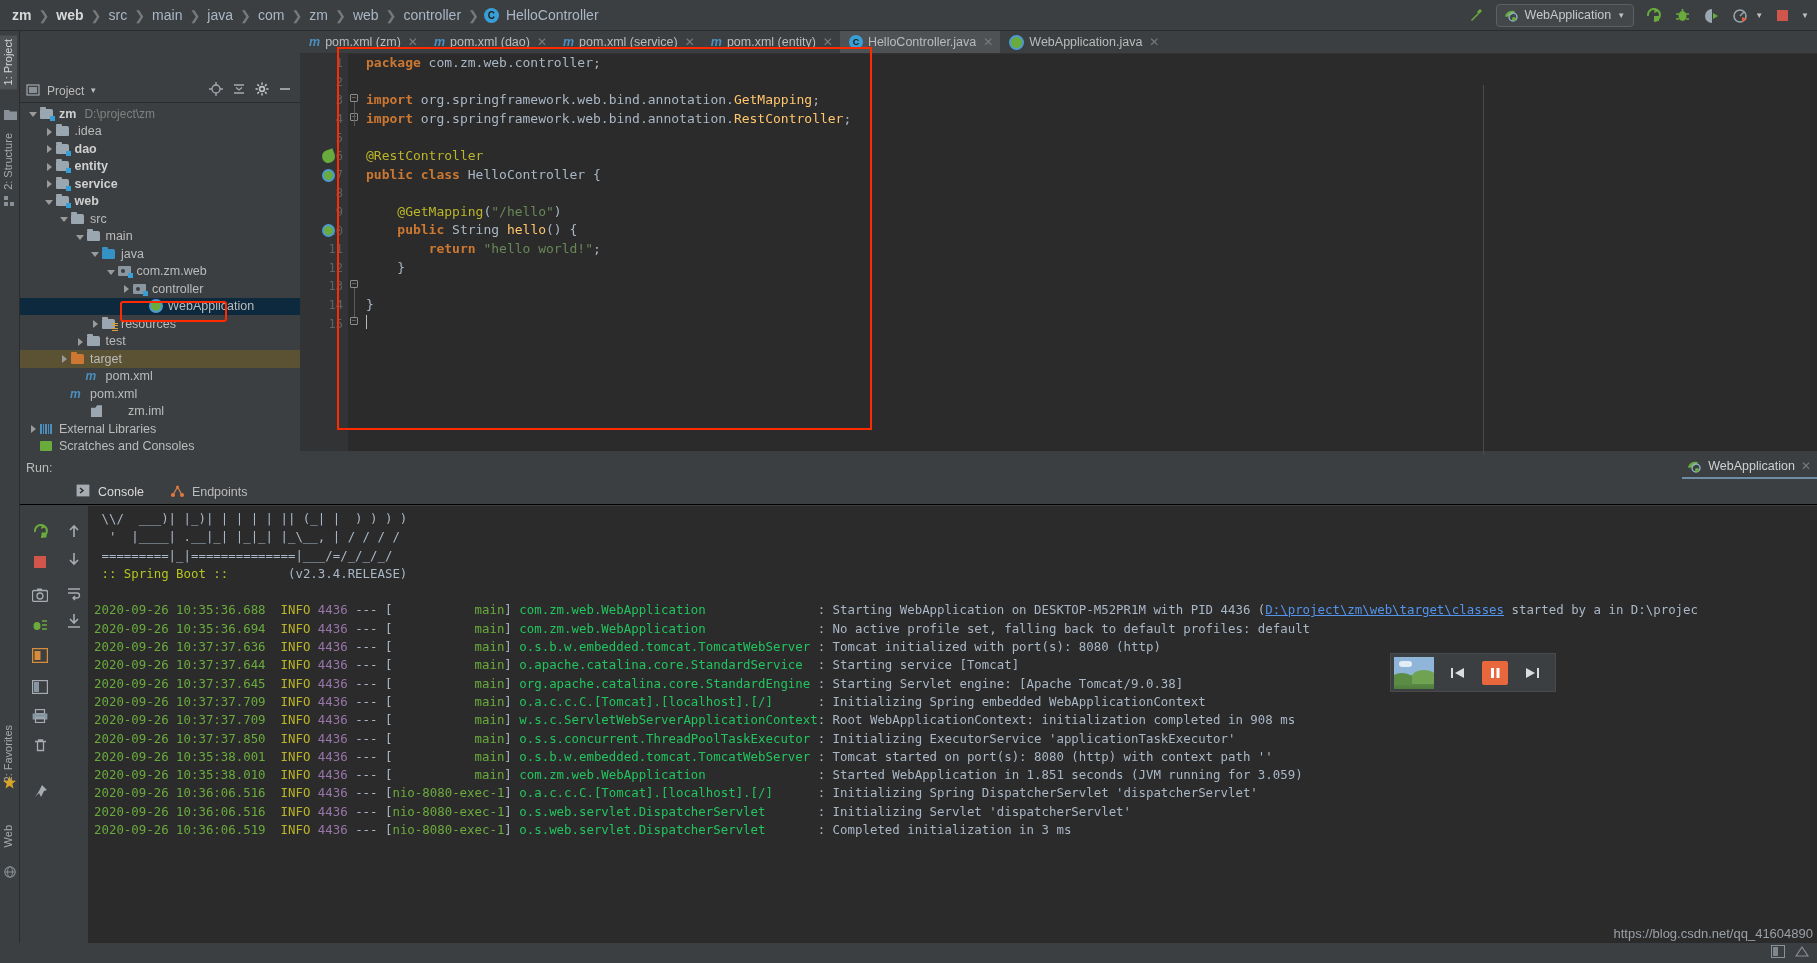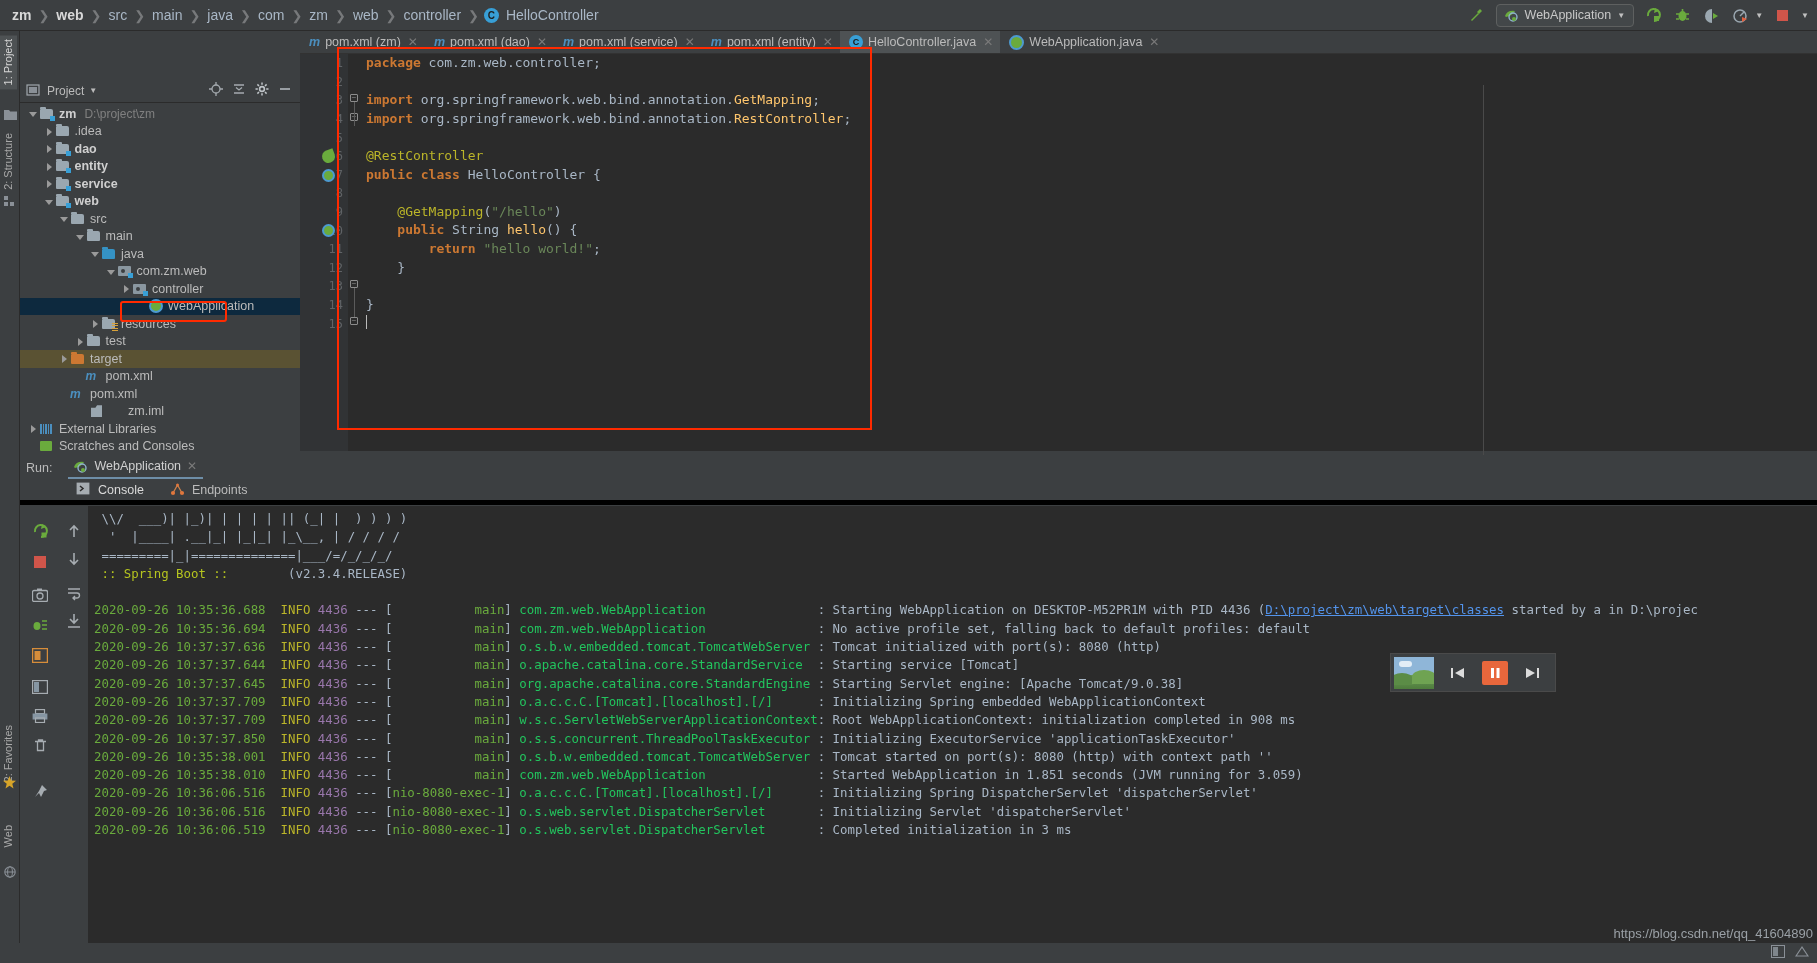--- a/index.html
+++ b/index.html
@@ -154,7 +154,7 @@
 
   
   .runpanel { position:absolute; left:20px; top:455px; width:1797px; height:508px; background:#3c3f41; }
-  .runhdr { height:25px; display:flex; align-items:center; padding-left:6px; }
+  .runhdr { height:25px; display:flex; align-items:center; padding-left:6px;justify-content:space-between; }
   .runhdr .runlabel { font-size:12.5px; color:#bbbbbb; margin-right:16px; }
   .runtab { display:flex; align-items:center; gap:6px; font-size:12.5px; color:#d0d0d0;
      border-bottom:2px solid #6e8ea8; padding:2px 6px 3px 4px; }

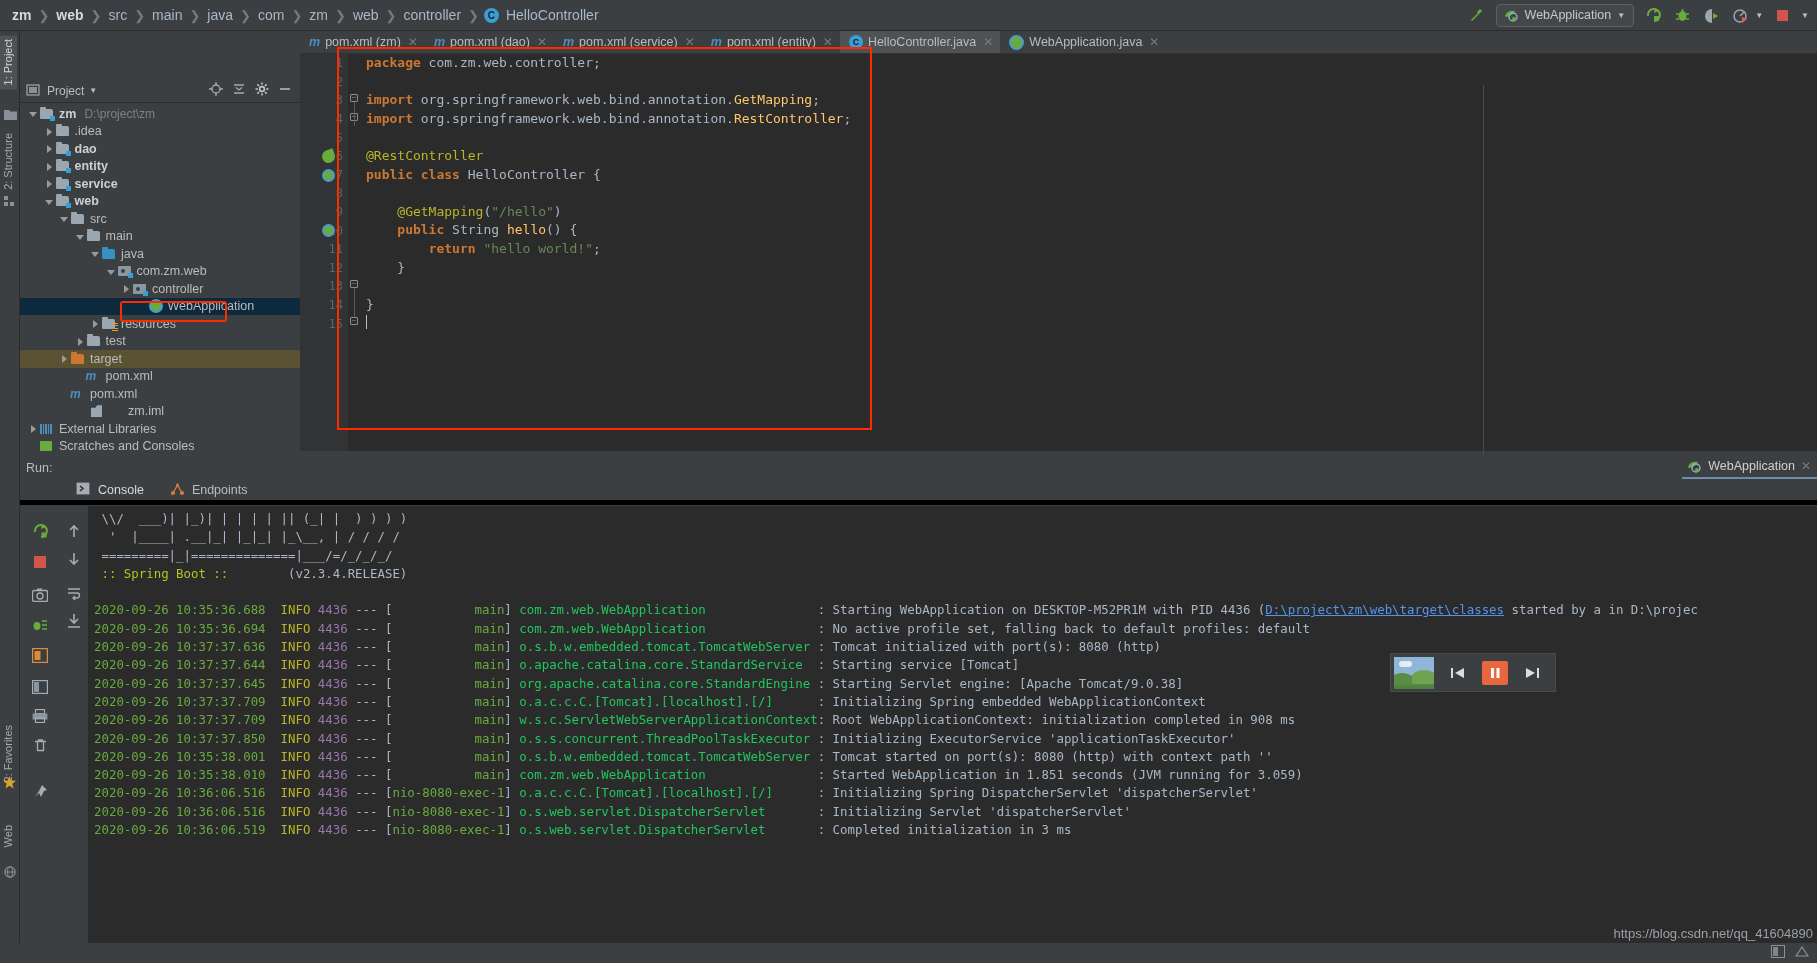--- a/index.html
+++ b/index.html
@@ -159,7 +159,7 @@
   .runtab { display:flex; align-items:center; gap:6px; font-size:12.5px; color:#d0d0d0;
      border-bottom:2px solid #6e8ea8; padding:2px 6px 3px 4px; }
   .runtab .close { color:#7a7a7a; font-size:12px; }
-  .runsubbar { height:25px; display:flex; align-items:center; padding-left:52px; gap:18px; border-bottom:5px solid #000000; }
+  .runsubbar { height:25px; display:flex; align-items:center; padding-left:52px; gap:18px; border-bottom:1px solid #000000; }
   .subtab { display:flex; align-items:center; gap:6px; font-size:12.5px; color:#bbbbbb; padding:2px 4px; }
   .subtab.active { color:#d9d9d9; }
 

